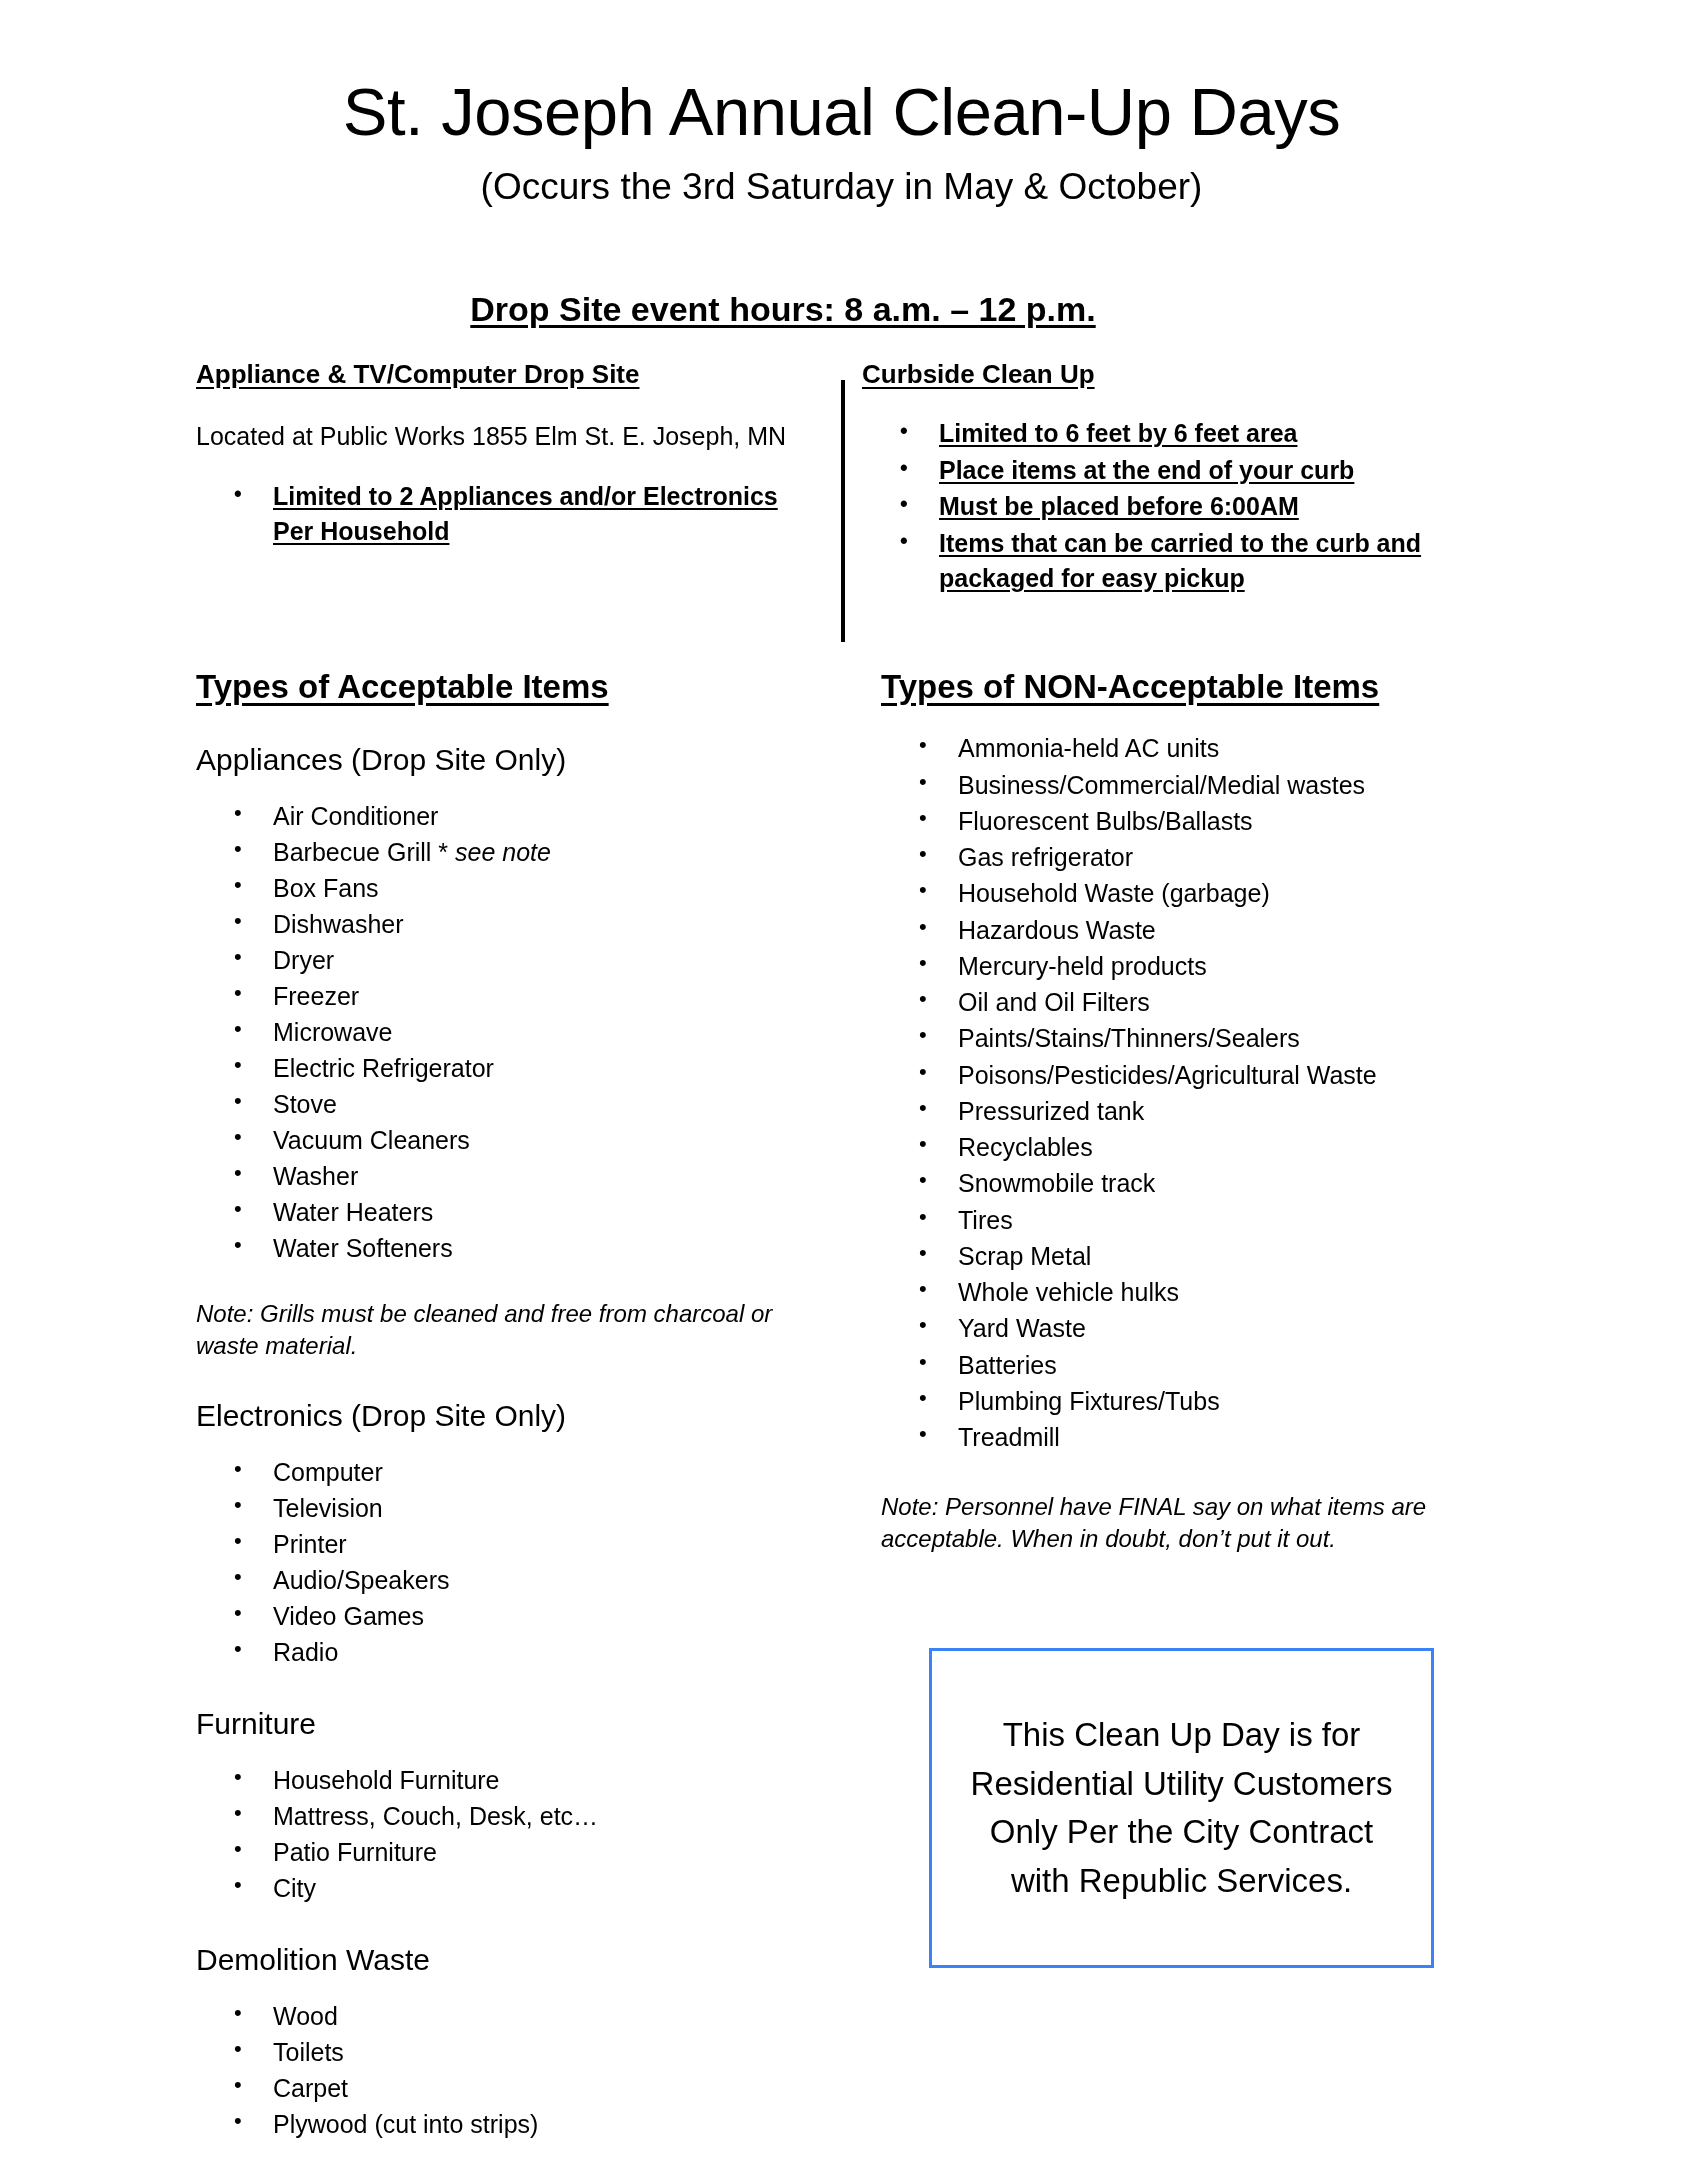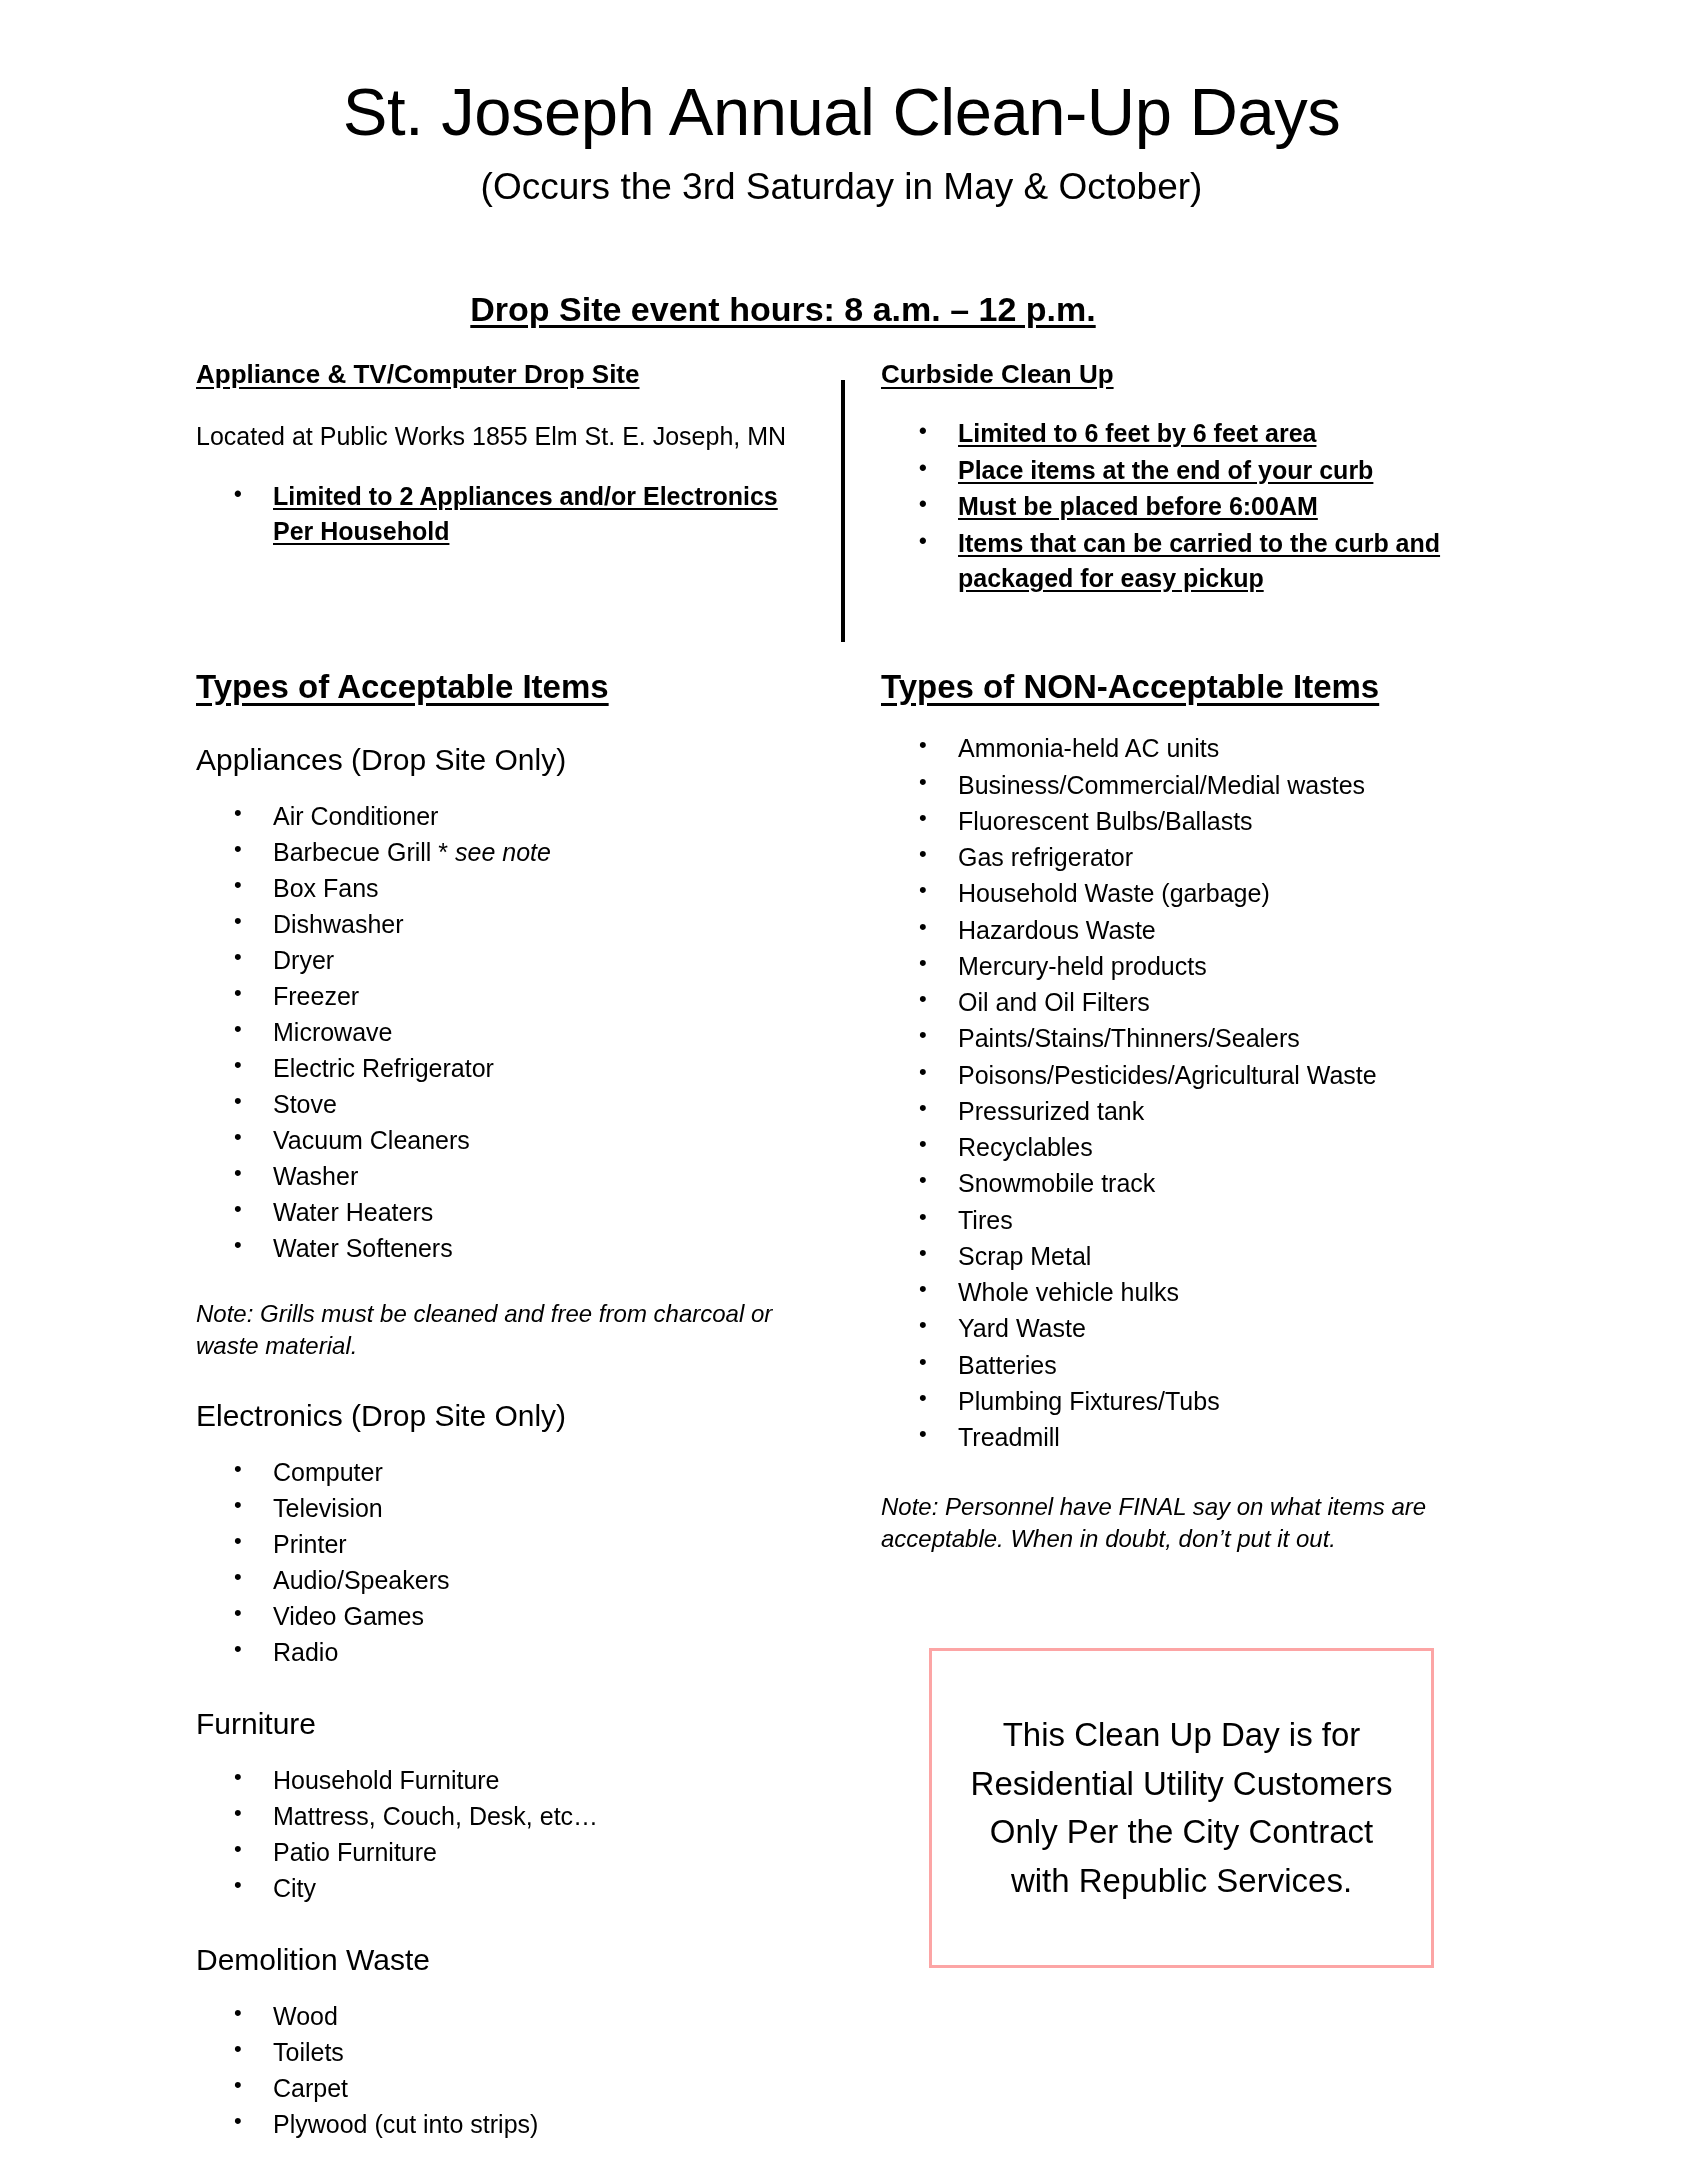--- a/index.html
+++ b/index.html
@@ -79,7 +79,7 @@
   }
   .top-col-right {
     position: absolute;
-    left: 881px;
+    left: 862px;
     top: 0;
     width: 614px;
   }

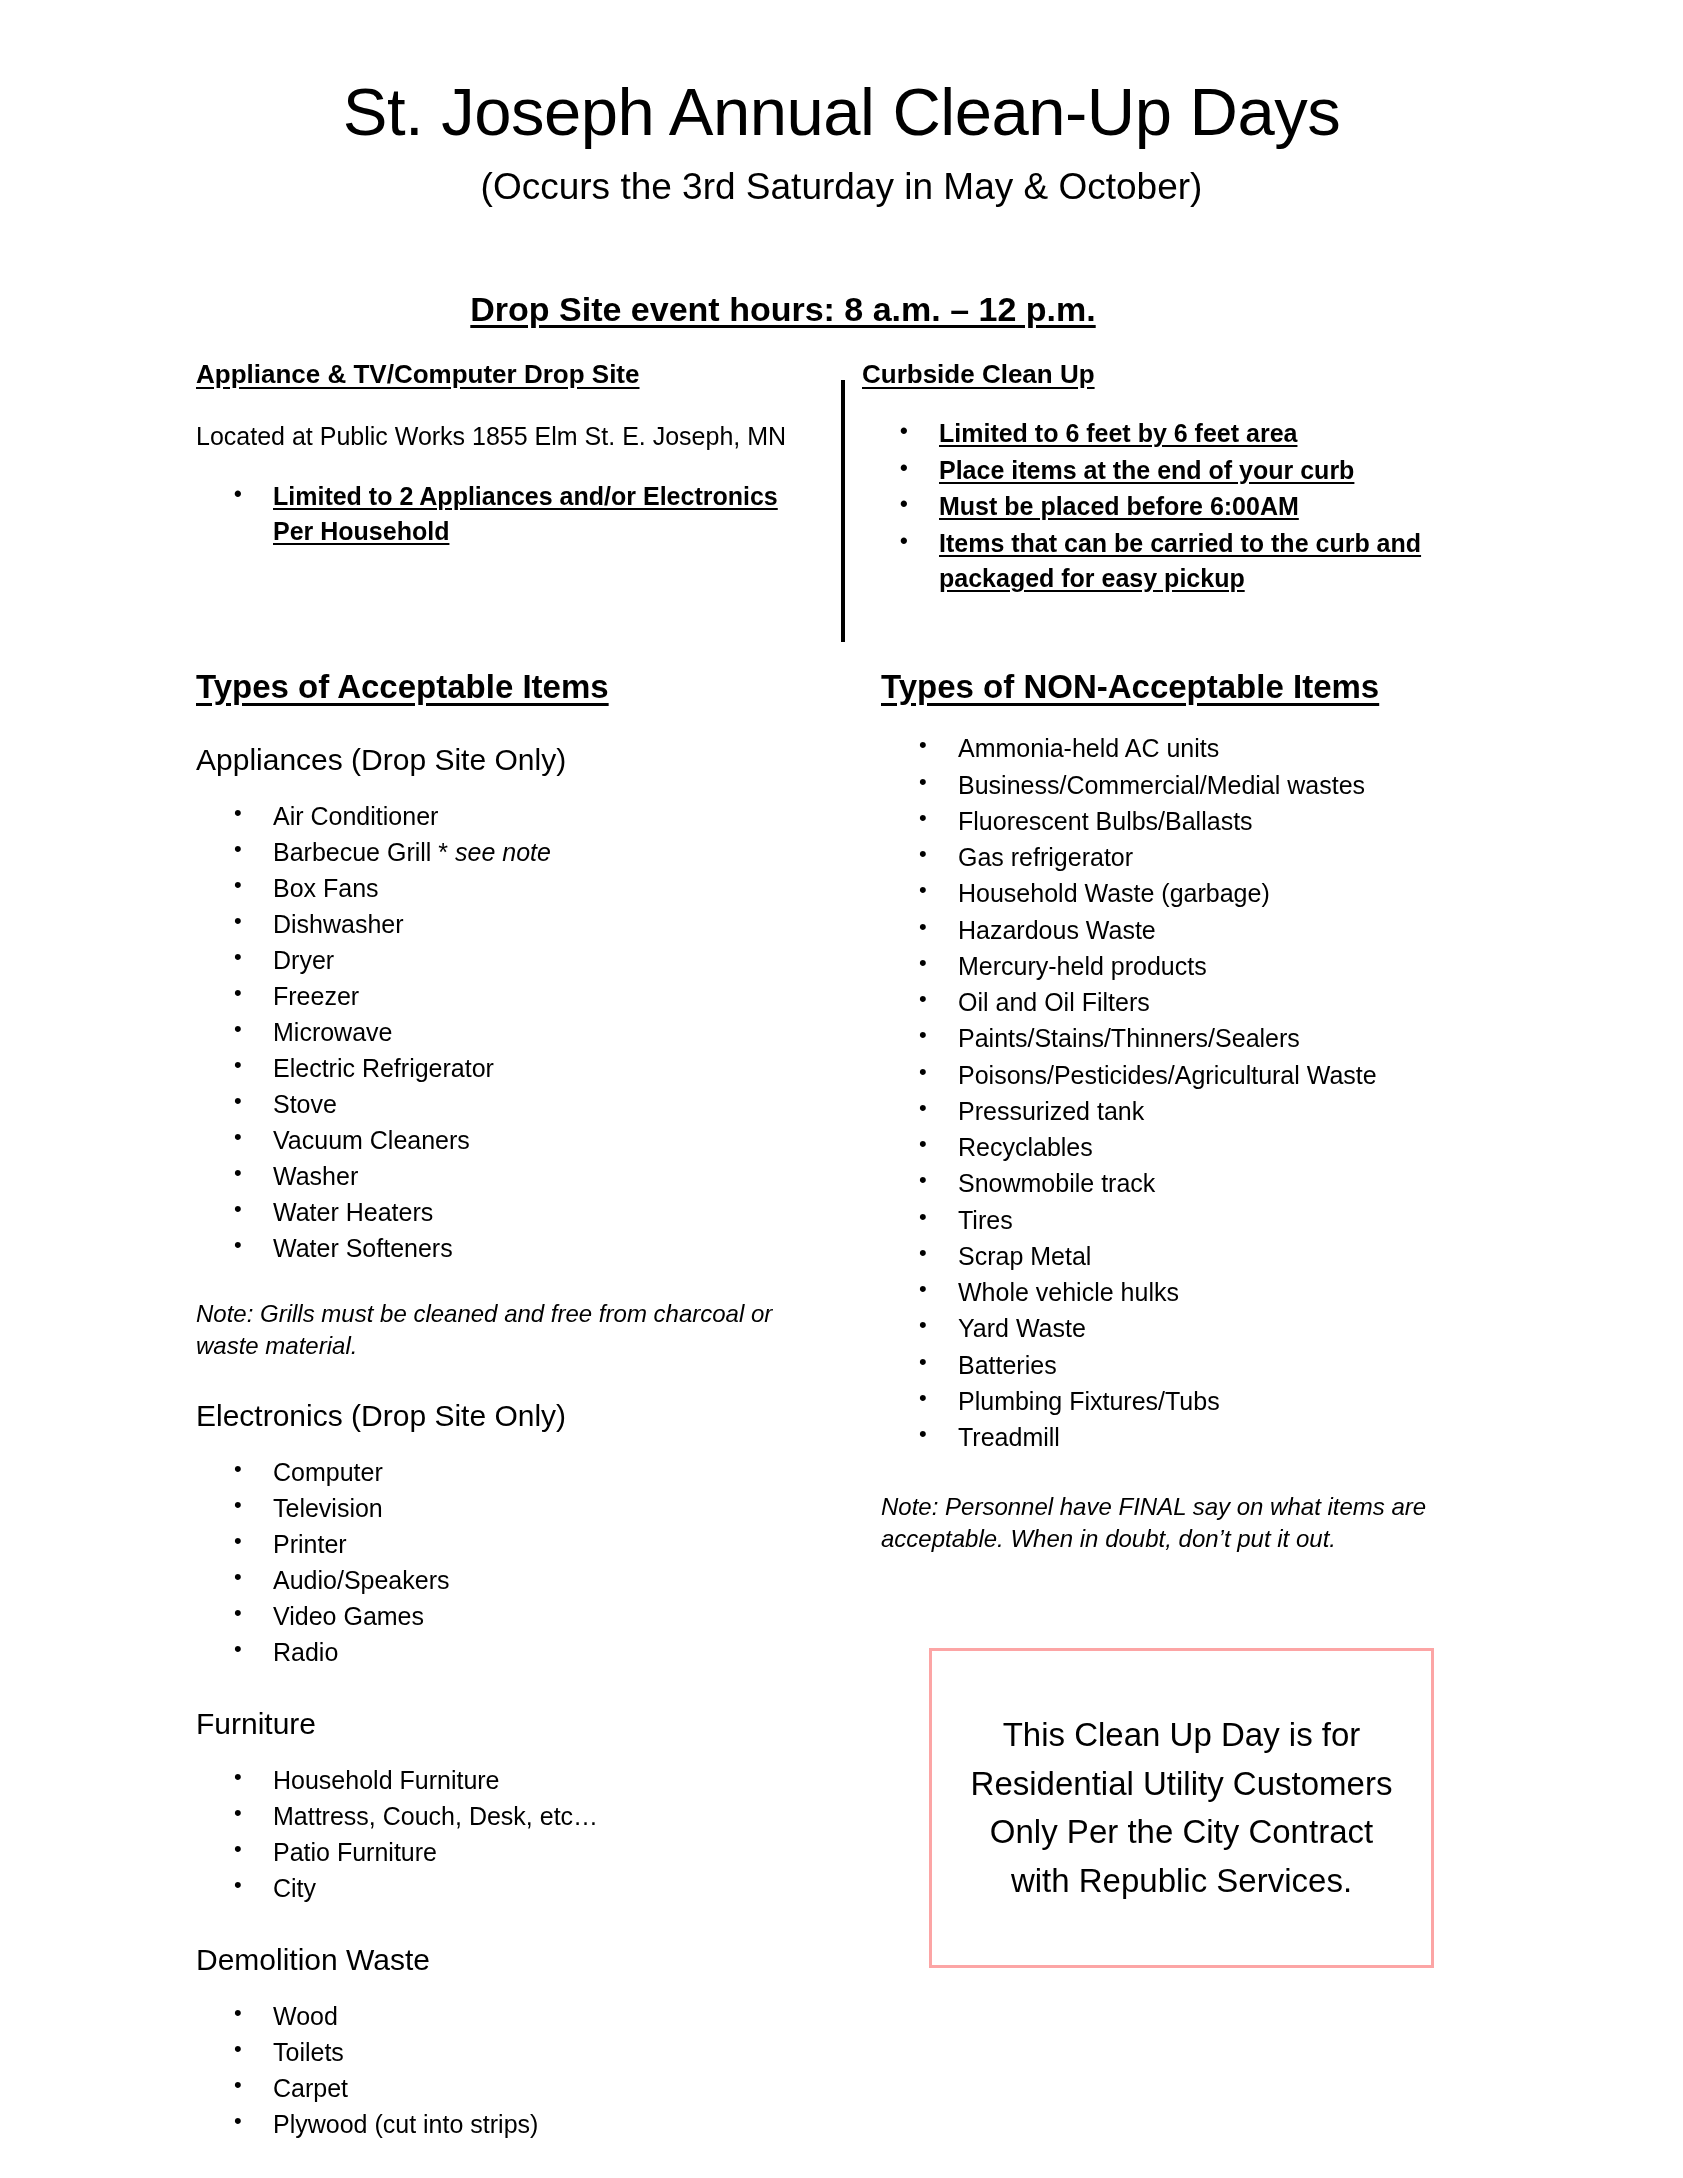--- a/index.html
+++ b/index.html
@@ -195,7 +195,7 @@
     top: 1648px;
     width: 505px;
     height: 320px;
-    border: 3px solid #fca5a5;
+    border: 3px solid #3b82f6;
     box-sizing: border-box;
     display: flex;
     align-items: center;

